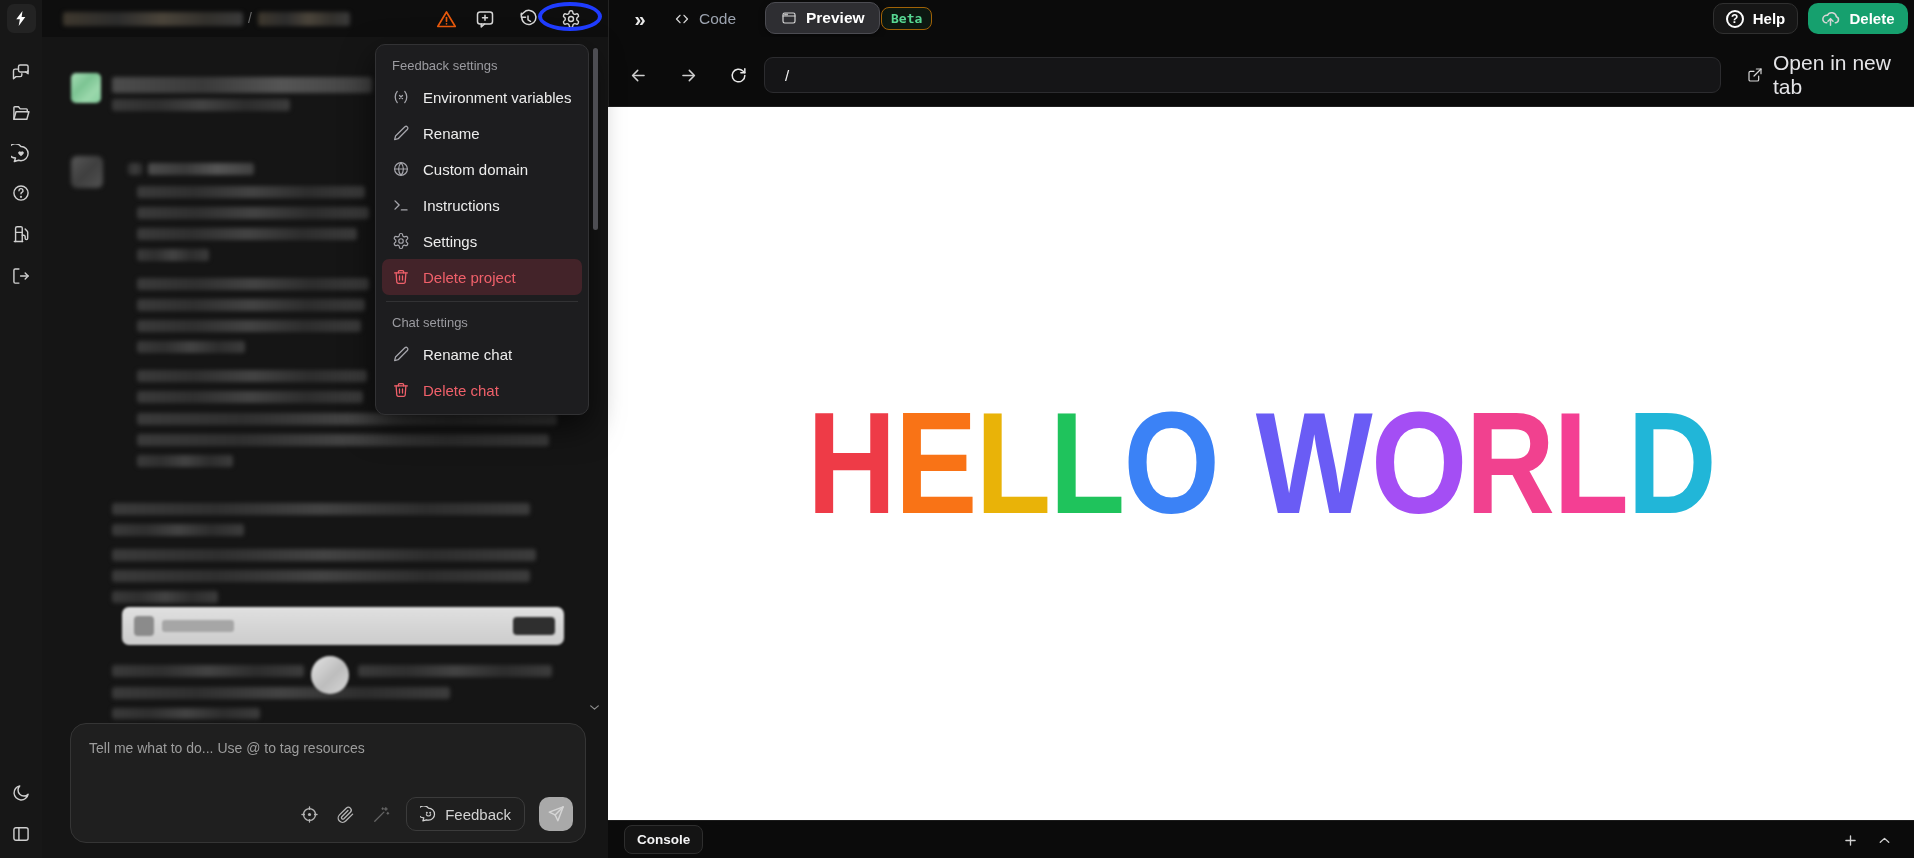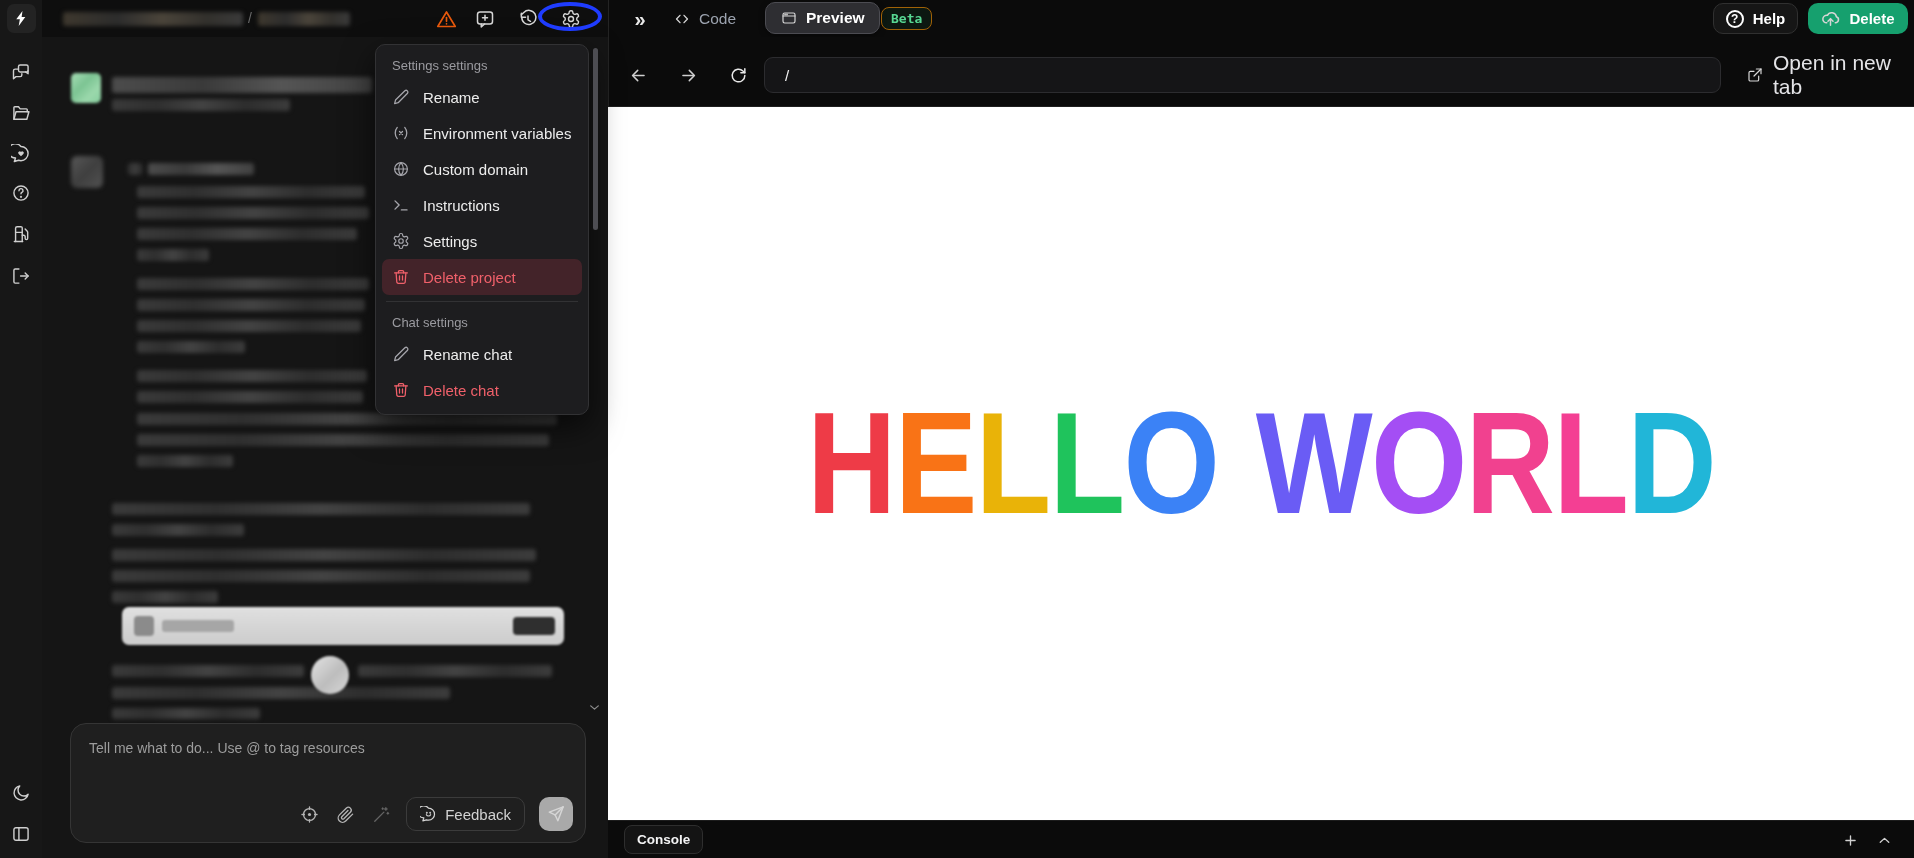--- a/index.html
+++ b/index.html
@@ -214,7 +214,7 @@
 <div id="annotation-ellipse" class="abs" style="border-color: rgb(31, 60, 255);"></div>
 
 <div id="menu" class="abs">
-  <div class="menu-header">Settings settings</div>
+  <div class="menu-header">Feedback settings</div>
 
   <div class="menu-item">
     <span class="mi">

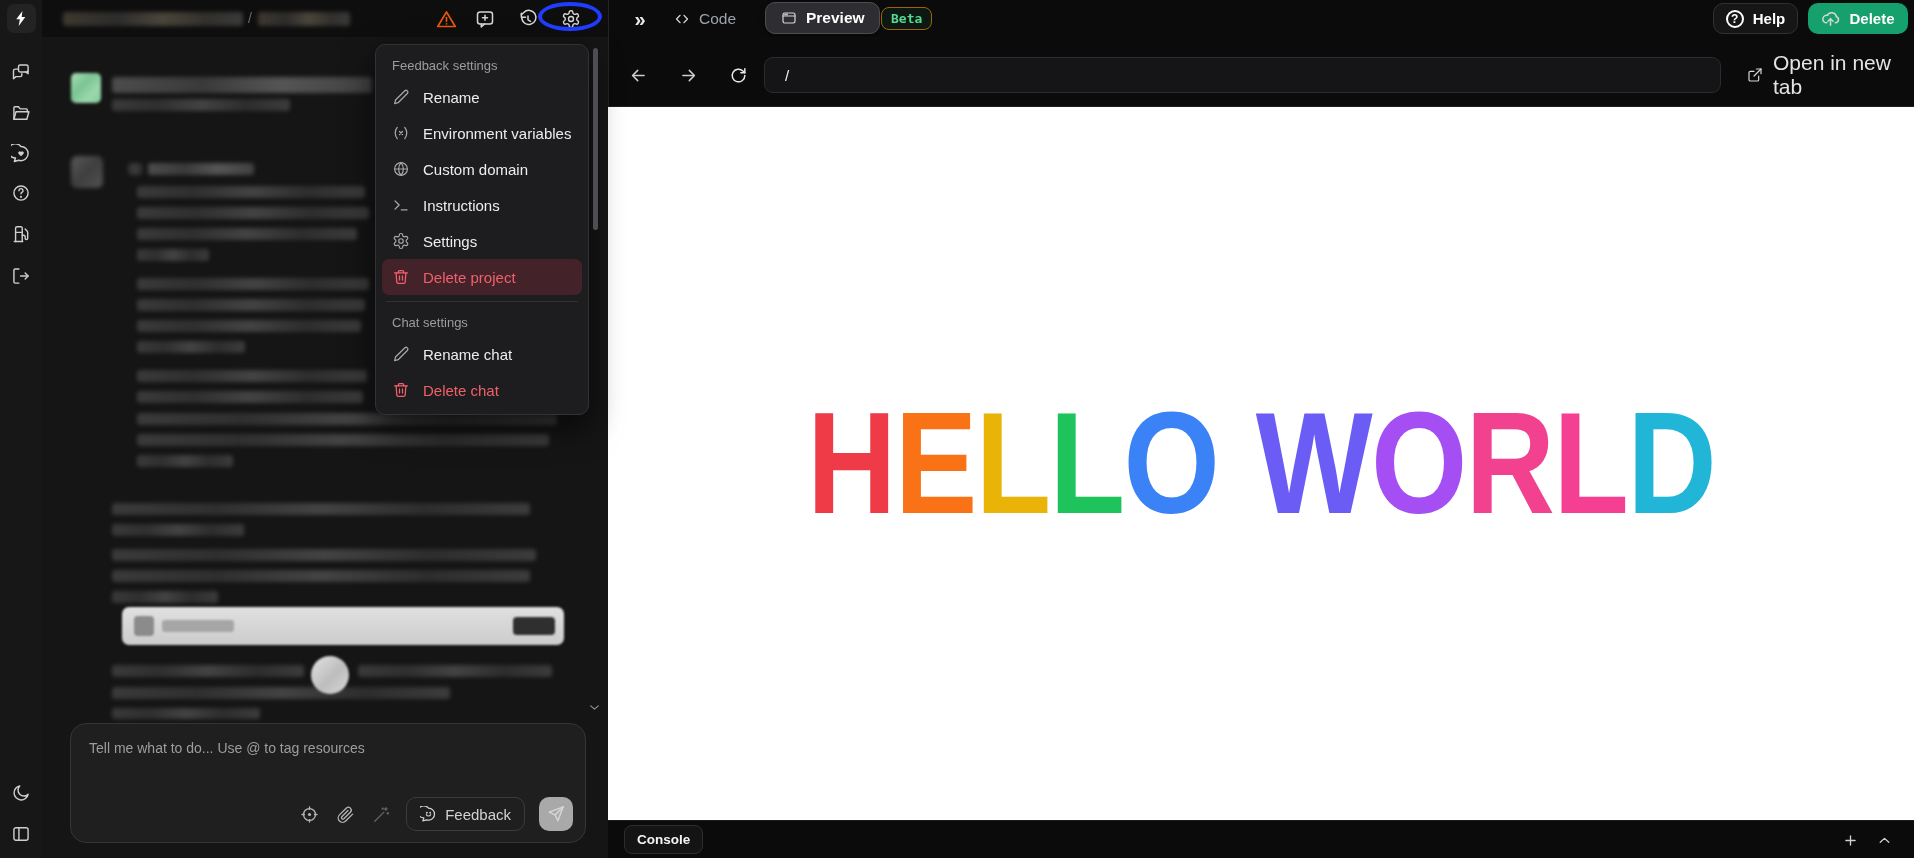--- a/index.html
+++ b/index.html
@@ -218,15 +218,6 @@
 
   <div class="menu-item">
     <span class="mi">
-        <svg width="18" height="18" viewBox="0 0 24 24" fill="none" stroke="currentColor" stroke-width="1.7" stroke-linecap="round" stroke-linejoin="round">
-          <path d="M17.2 3.6a2.5 2.5 0 0 1 3.5 3.5L8.2 19.6 3.5 20.8l1.2-4.7Z"></path>
-        </svg>
-      </span>
-    <span>Rename</span>
-  </div>
-
-  <div class="menu-item">
-    <span class="mi">
         <svg width="18" height="18" viewBox="0 0 24 24" fill="none" stroke="currentColor" stroke-width="1.7" stroke-linecap="round">
           <path d="M7 4.5c-3.6 4.3-3.6 10.7 0 15"></path>
           <path d="M17 4.5c3.6 4.3 3.6 10.7 0 15"></path>
@@ -234,6 +225,15 @@
         </svg>
       </span>
     <span>Environment variables</span>
+  </div>
+
+  <div class="menu-item">
+    <span class="mi">
+        <svg width="18" height="18" viewBox="0 0 24 24" fill="none" stroke="currentColor" stroke-width="1.7" stroke-linecap="round" stroke-linejoin="round">
+          <path d="M17.2 3.6a2.5 2.5 0 0 1 3.5 3.5L8.2 19.6 3.5 20.8l1.2-4.7Z"></path>
+        </svg>
+      </span>
+    <span>Rename</span>
   </div>
 
   <div class="menu-item">

